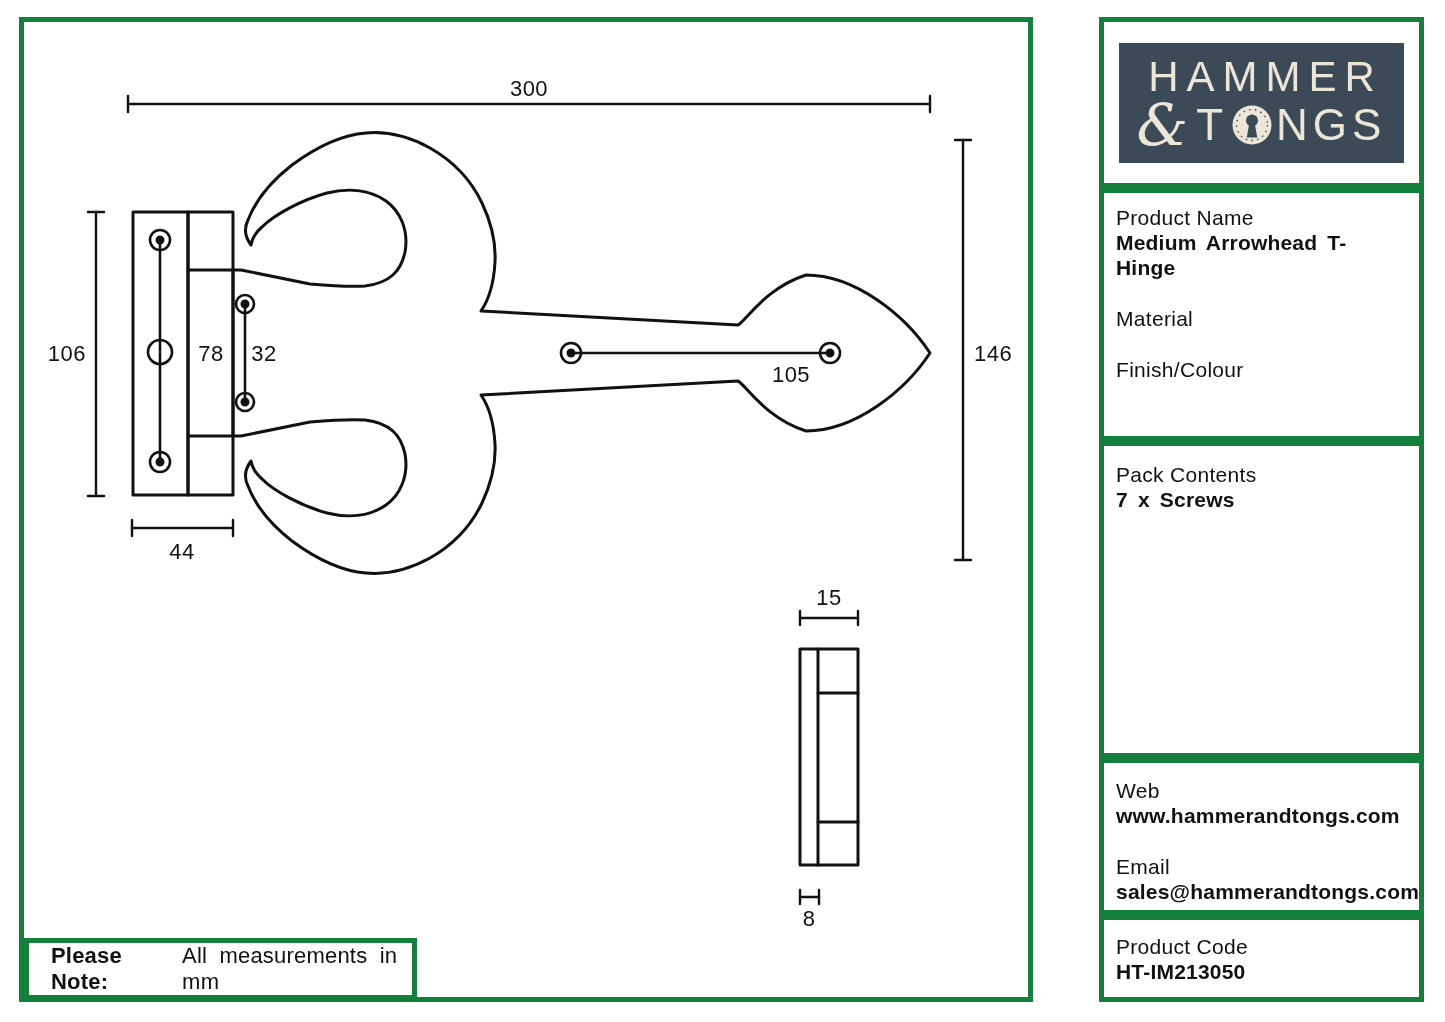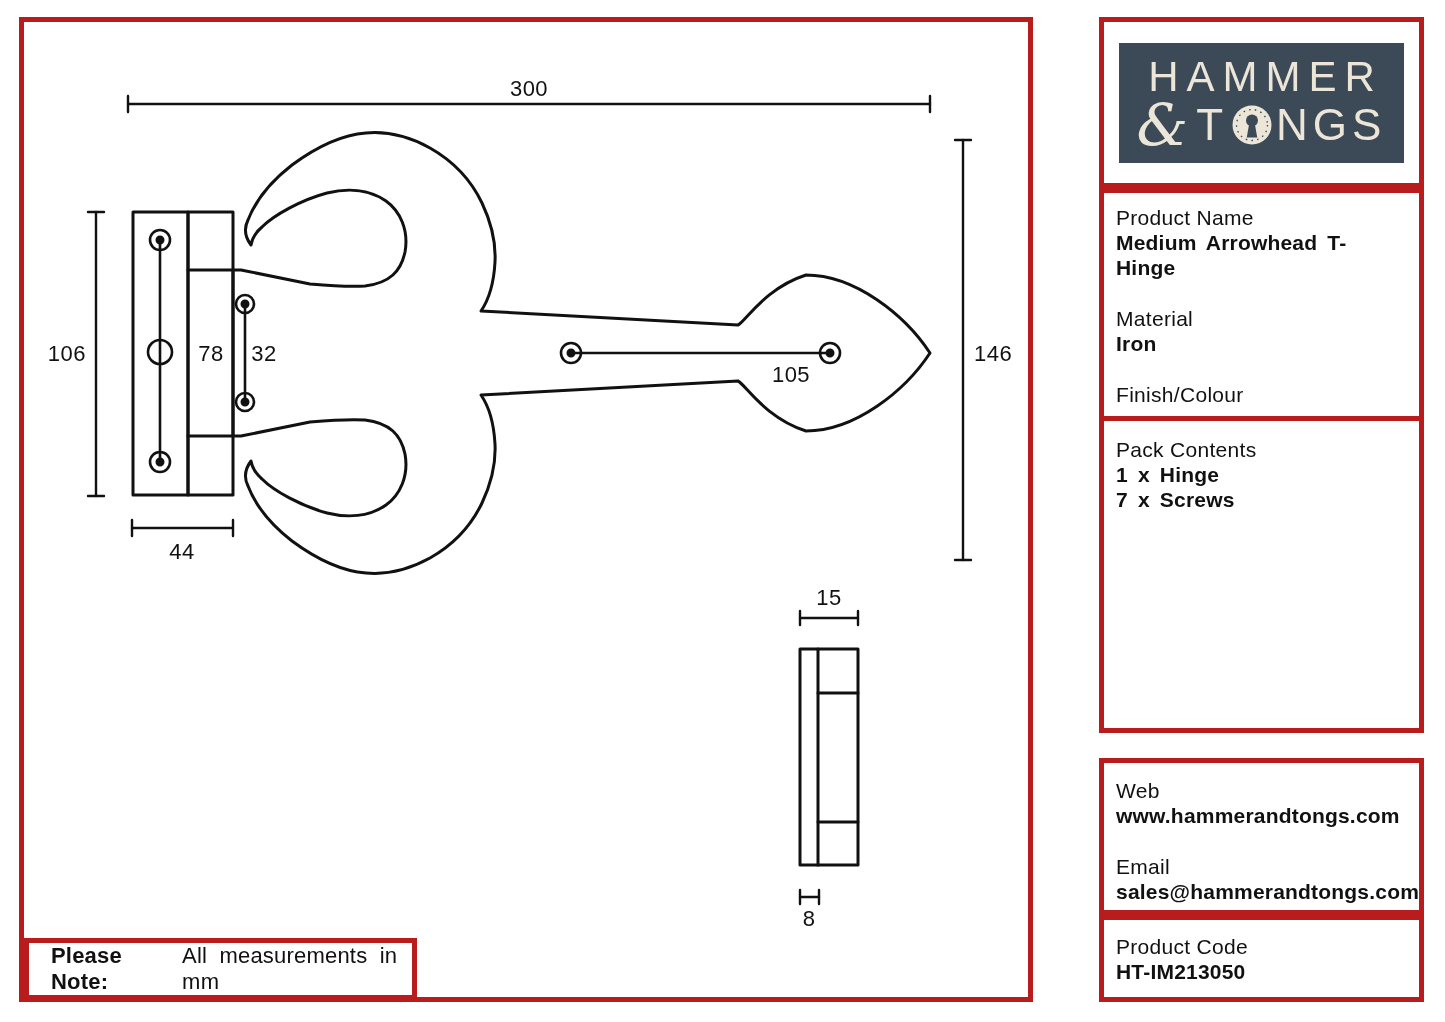--- a/index.html
+++ b/index.html
@@ -5,7 +5,7 @@
   html,body{margin:0;padding:0;background:#fff;}
   .page{position:relative;width:1445px;height:1022px;background:#fff;overflow:hidden;
         font-family:"Liberation Sans",sans-serif;color:#111;}
-  .box{position:absolute;border:5px solid #b91c1c;background:#fff;box-sizing:border-box;}
+  .box{position:absolute;border:5px solid #15803d;background:#fff;box-sizing:border-box;}
   
   .main-box{left:19px;top:17px;width:1014px;height:985px;}
   .note-box{left:24px;top:938px;width:393px;height:62px;display:flex;align-items:center;padding-left:22px;}

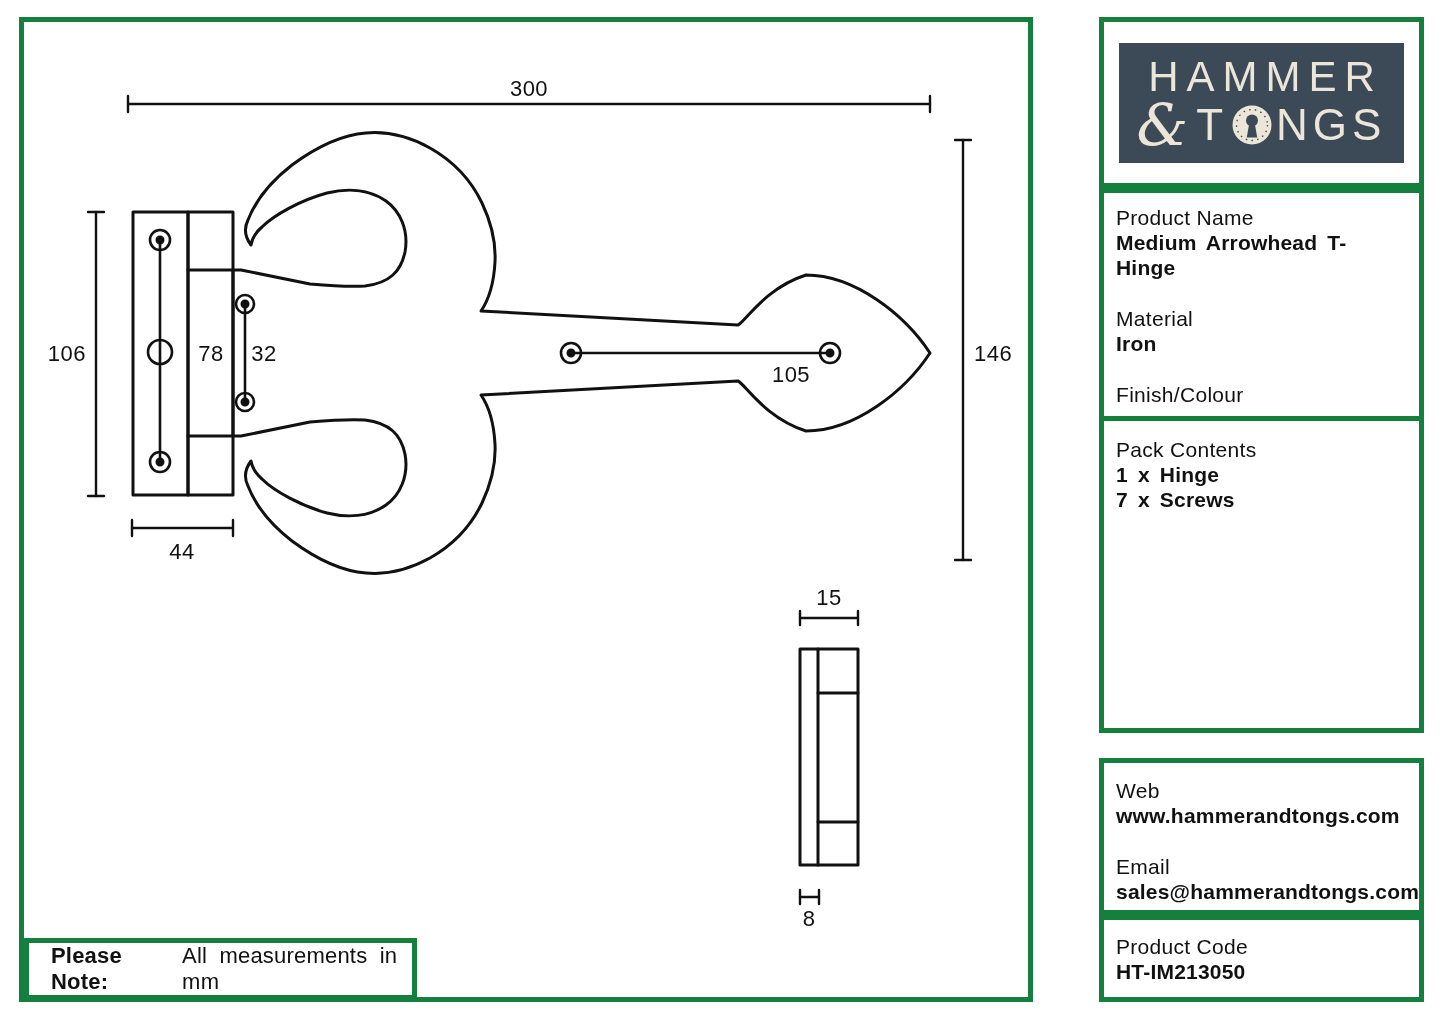--- a/index.html
+++ b/index.html
@@ -171,7 +171,6 @@
     </div>
     <div class="grp">
       <div class="h">Material</div>
-      <div class="v">Iron</div>
     </div>
     <div class="grp">
       <div class="h">Finish/Colour</div>

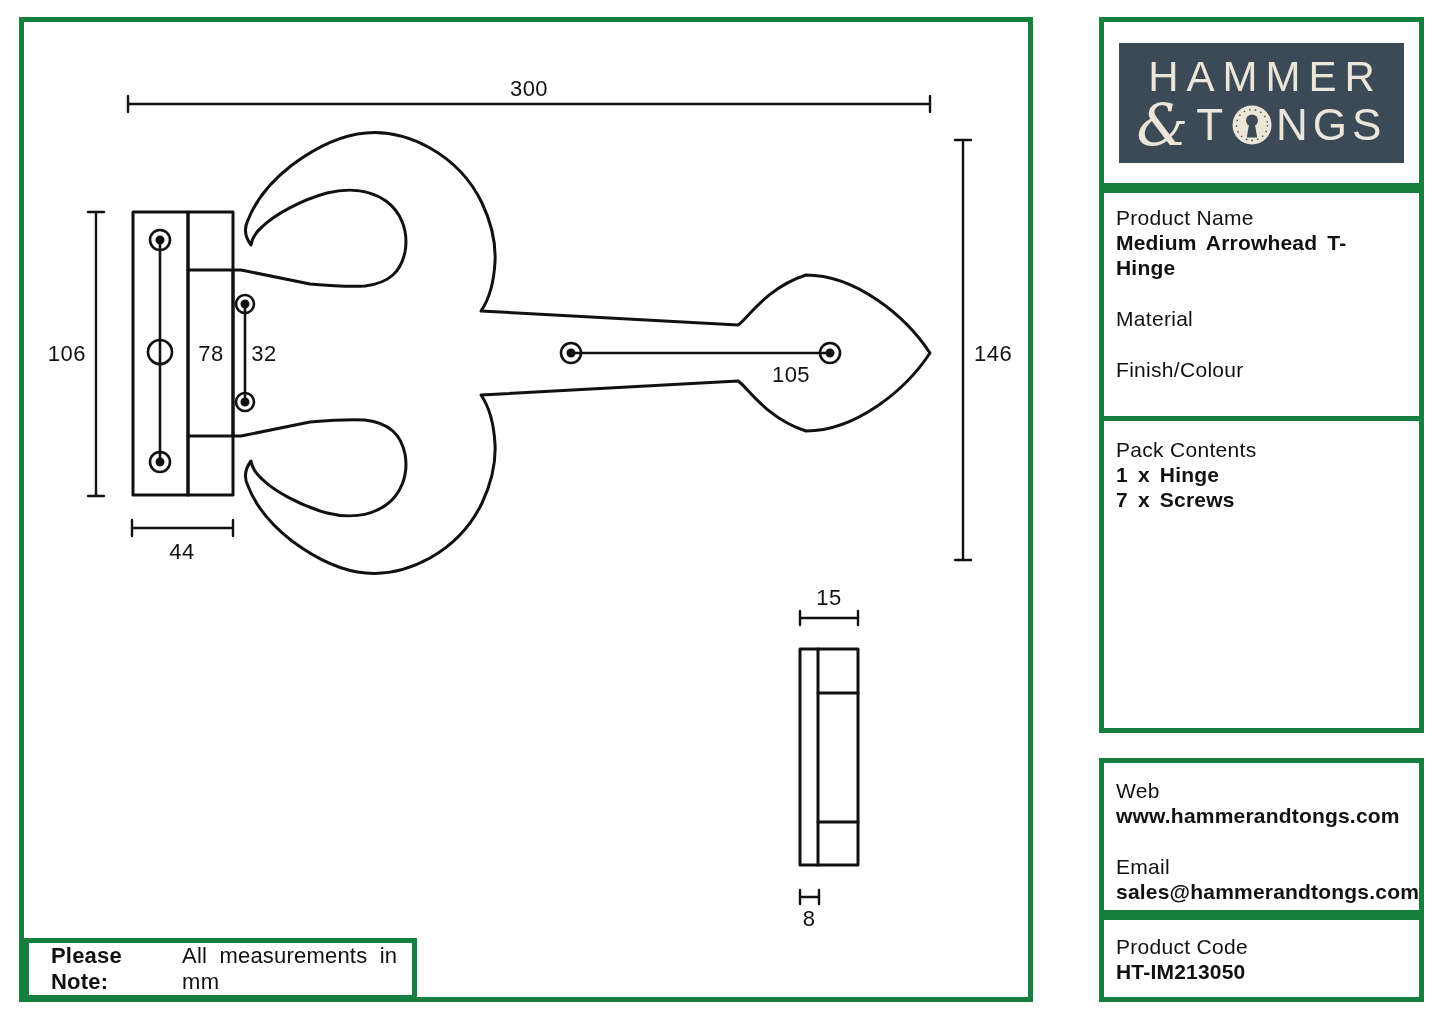--- a/index.html
+++ b/index.html
@@ -15,7 +15,7 @@
   .sb{left:1099px;width:325px;}
   .b1{top:17px;height:171px;display:flex;align-items:center;justify-content:center;}
   .b2{top:188px;height:253px;}
-  .b3{top:416px;height:317px;}
+  .b3{top:441px;height:317px;}
   .b4{top:758px;height:157px;}
   .b5{top:915px;height:87px;}
   .pad{padding:12px 14px 0 12px;}

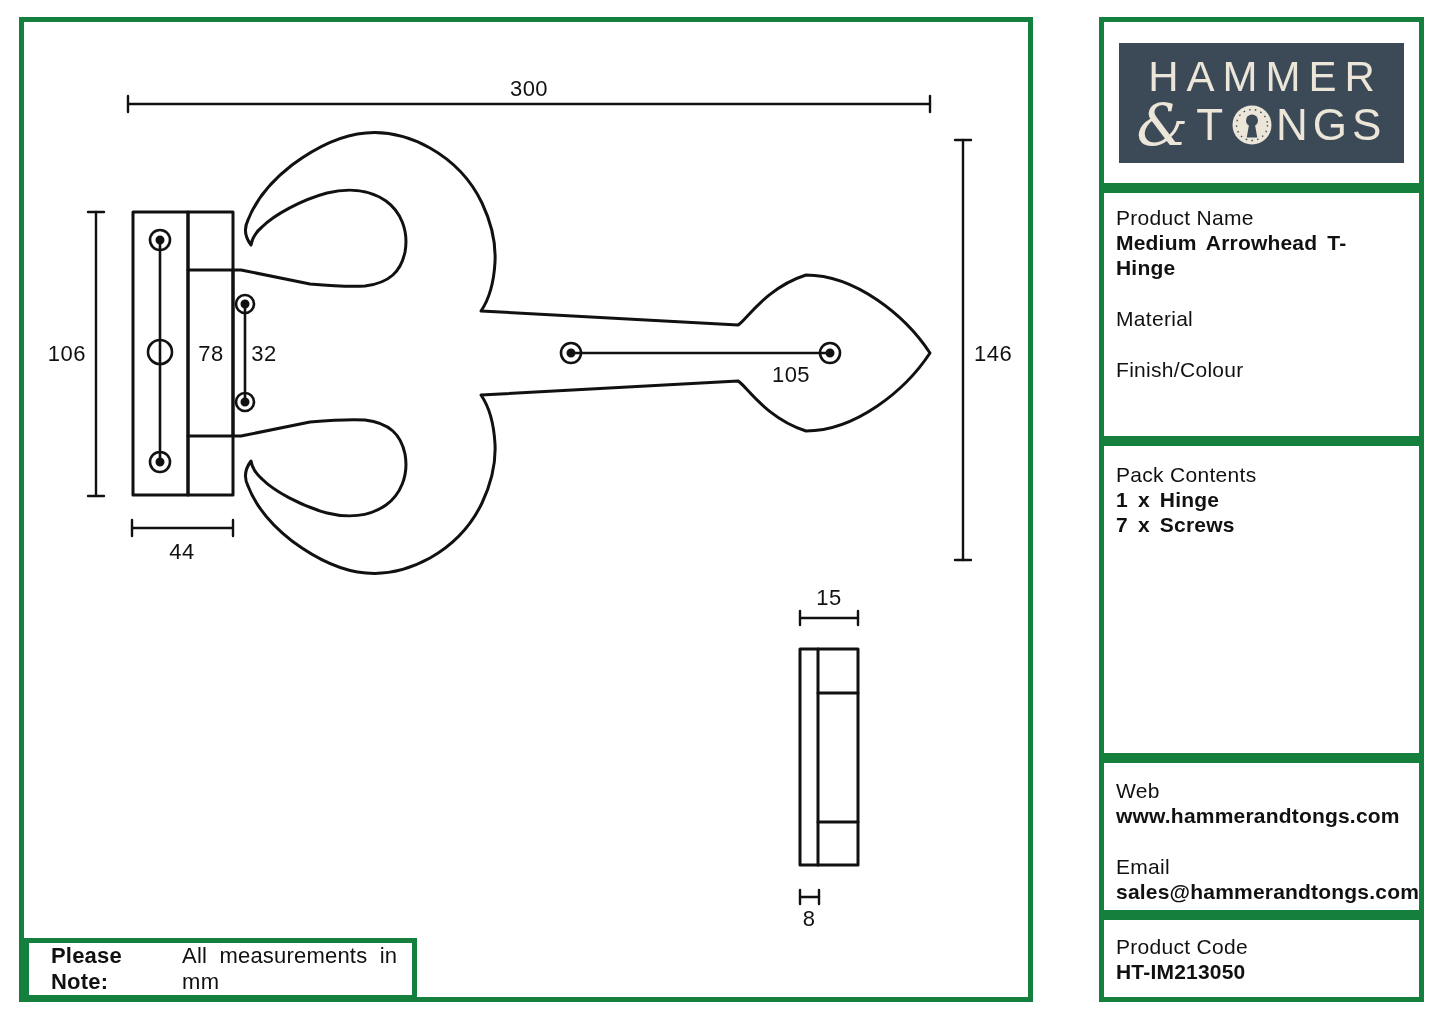--- a/index.html
+++ b/index.html
@@ -179,7 +179,6 @@
 
   <div class="box sb b3" style="padding:16px 14px 0 12px;">
     <div class="h">Pack Contents</div>
-    <div class="v">1 x Hinge</div>
     <div class="v">7 x Screws</div>
   </div>
 

